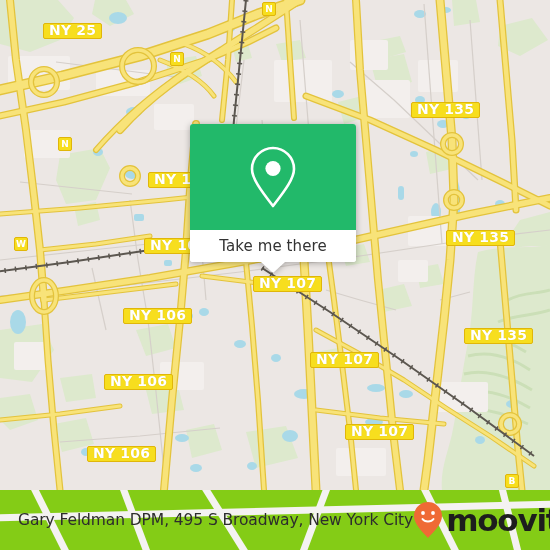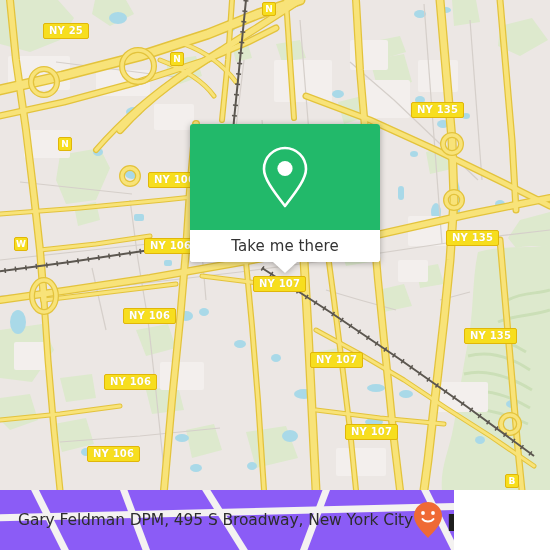--- a/index.html
+++ b/index.html
@@ -48,7 +48,7 @@
     color: #ffffff;
     font-family: "DejaVu Sans", sans-serif;
     font-weight: bold;
-    font-size: 10px;
+    font-size: 14px;
     line-height: 13px;
     height: 14px;
     padding: 0 5px;

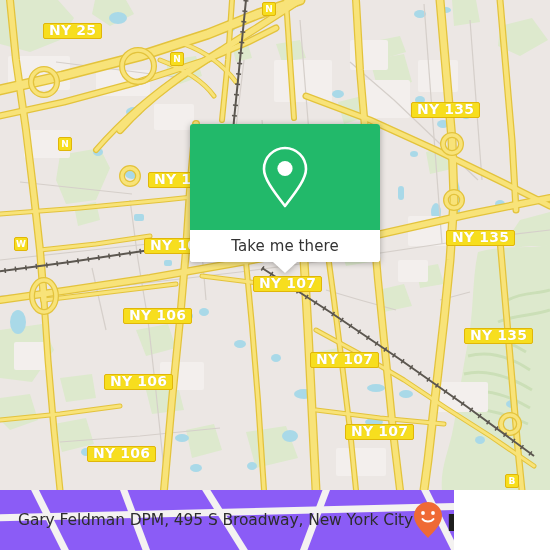--- a/index.html
+++ b/index.html
@@ -93,7 +93,7 @@
     position: absolute;
     left: 190px;
     top: 124px;
-    width: 190px;
+    width: 166px;
     filter: drop-shadow(0 1px 3px rgba(0,0,0,0.30));
   }
   #callout-body {

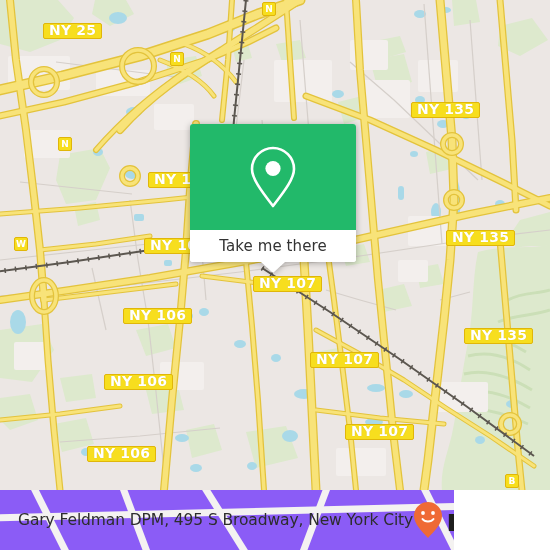--- a/index.html
+++ b/index.html
@@ -136,9 +136,9 @@
     position: absolute;
     left: 0;
     top: 490px;
-    width: 454px;
+    width: 550px;
     height: 60px;
-    background: #8b5cf6;
+    background: #84cc16;
     display: flex;
     align-items: center;
     justify-content: space-between;

